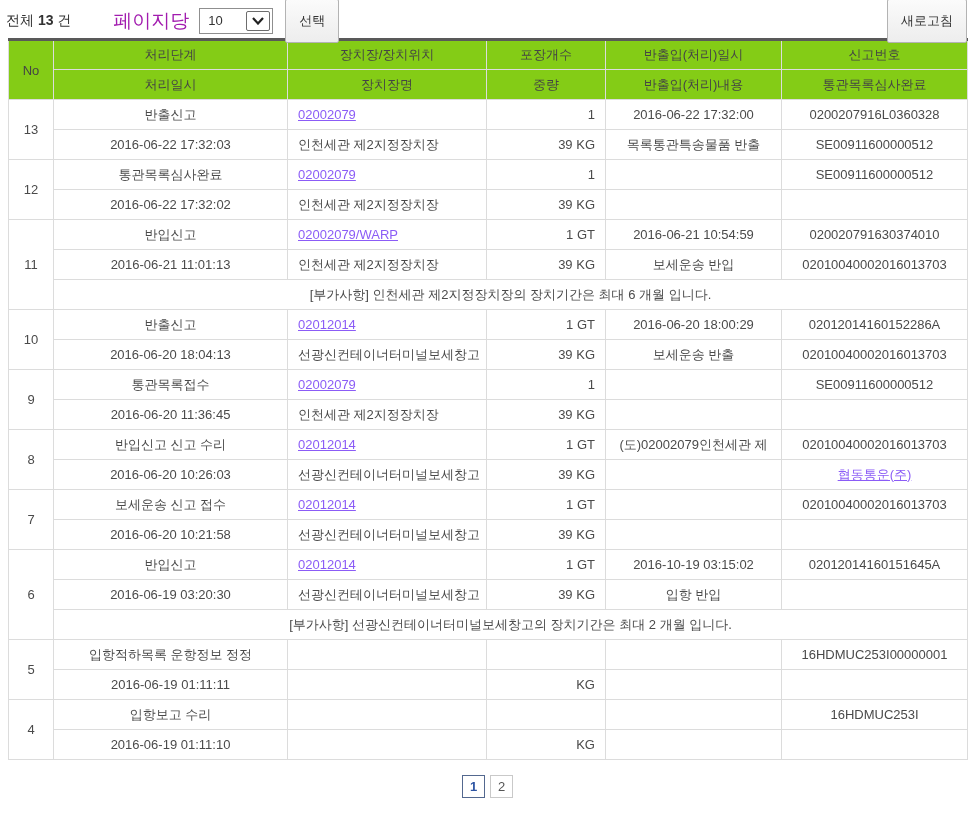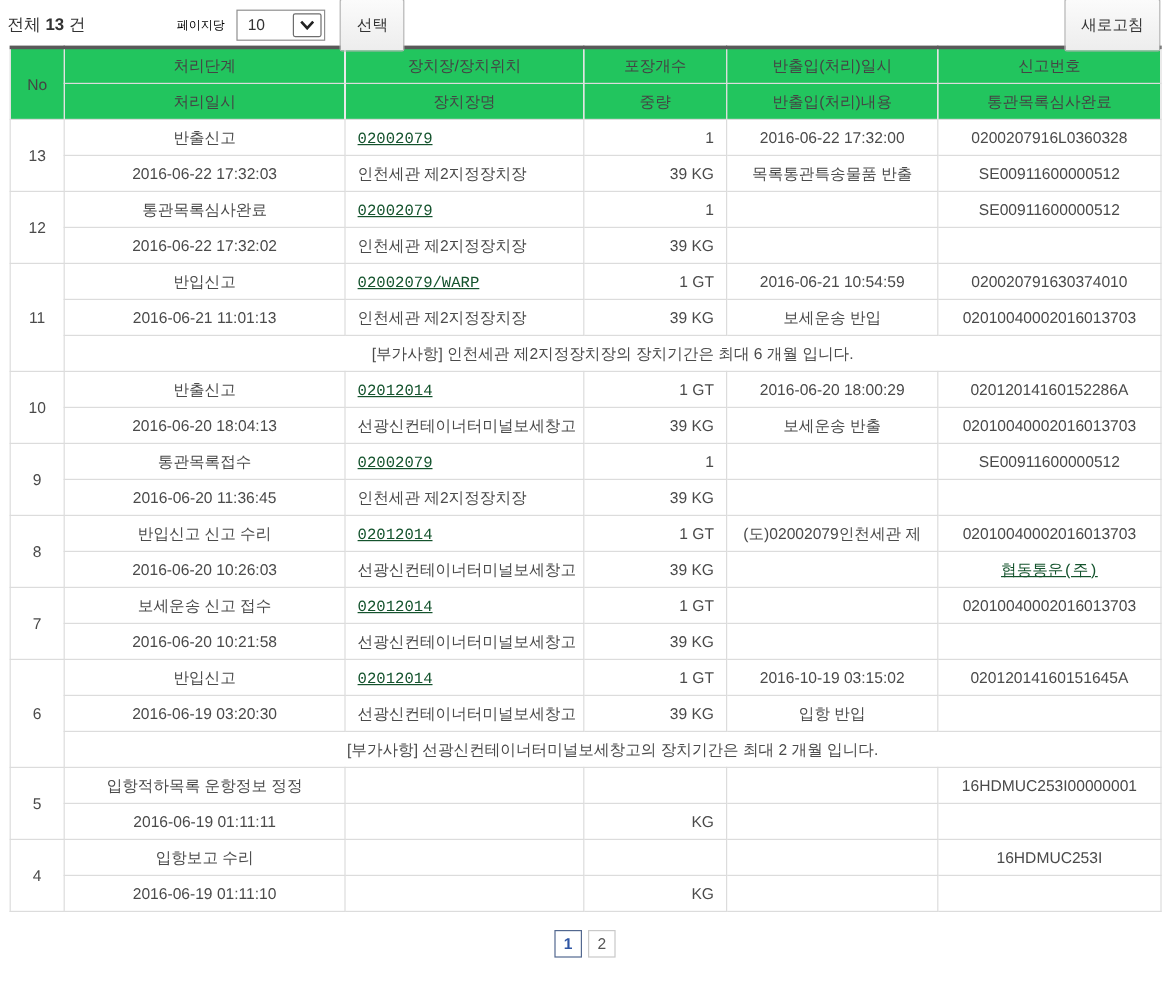--- a/index.html
+++ b/index.html
@@ -20,7 +20,7 @@
   .total { font-size: 14px; color: #333; white-space: nowrap; }
   .total .cnt { font-weight: bold; }
   .perpage { display: flex; align-items: center; margin-left: 42px; }
-  .perpage-label { font-size: 10px; color: #000000; margin-right: 10px; margin-left: 34px; }
+  .perpage-label { font-size: 19px; color: #a21caf; margin-right: 10px; }
   .sel {
     width: 74px; height: 26px;
     border: 1px solid #8f8f8f; background: #fff;

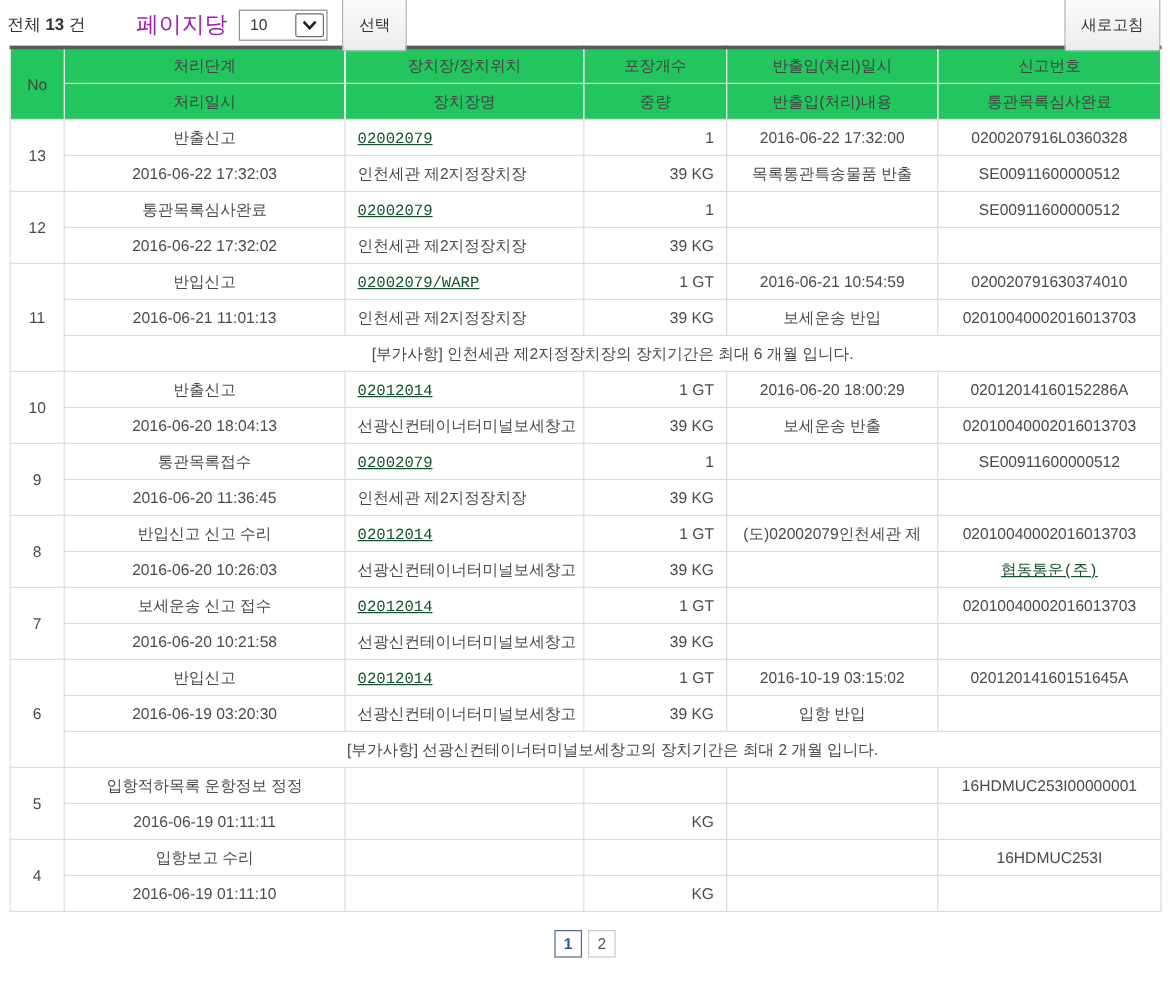--- a/index.html
+++ b/index.html
@@ -58,7 +58,7 @@
     overflow: hidden; white-space: nowrap;
   }
   .grid thead th {
-    background: #22c55e;
+    background: #84cc16;
     font-weight: normal;
     color: #444;
     text-align: center;

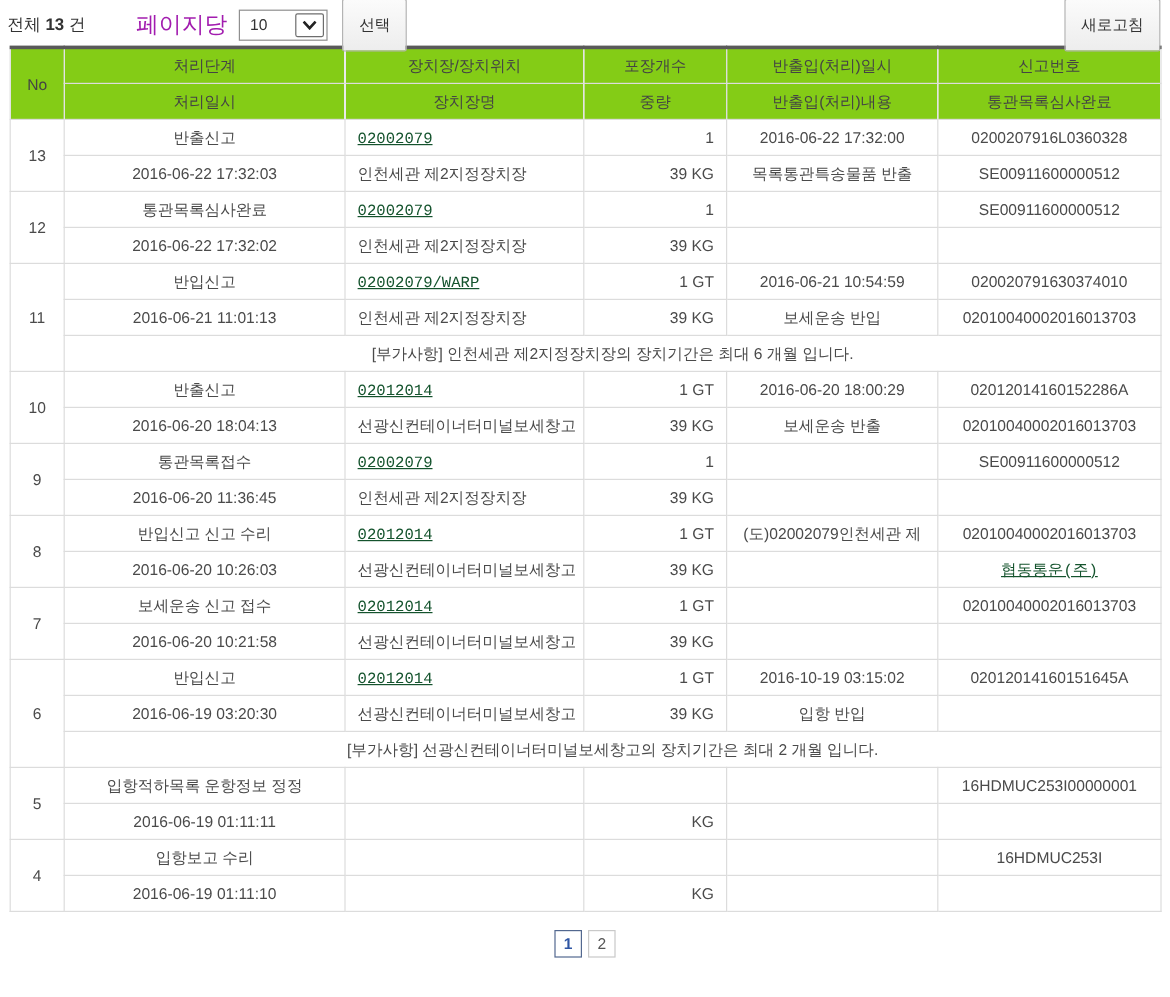--- a/index.html
+++ b/index.html
@@ -67,7 +67,7 @@
   .al { text-align: left; }
   .ac { text-align: center; }
   .ar { text-align: right; }
-  .grid a { color: #14532d; text-decoration: underline; cursor: pointer; font-family: Liberation Mono, monospace; }
+  .grid a { color: #8b5cf6; text-decoration: underline; cursor: pointer; }
   
   .pager { display: flex; justify-content: center; gap: 5px; margin-top: 15px; }
   .page {

